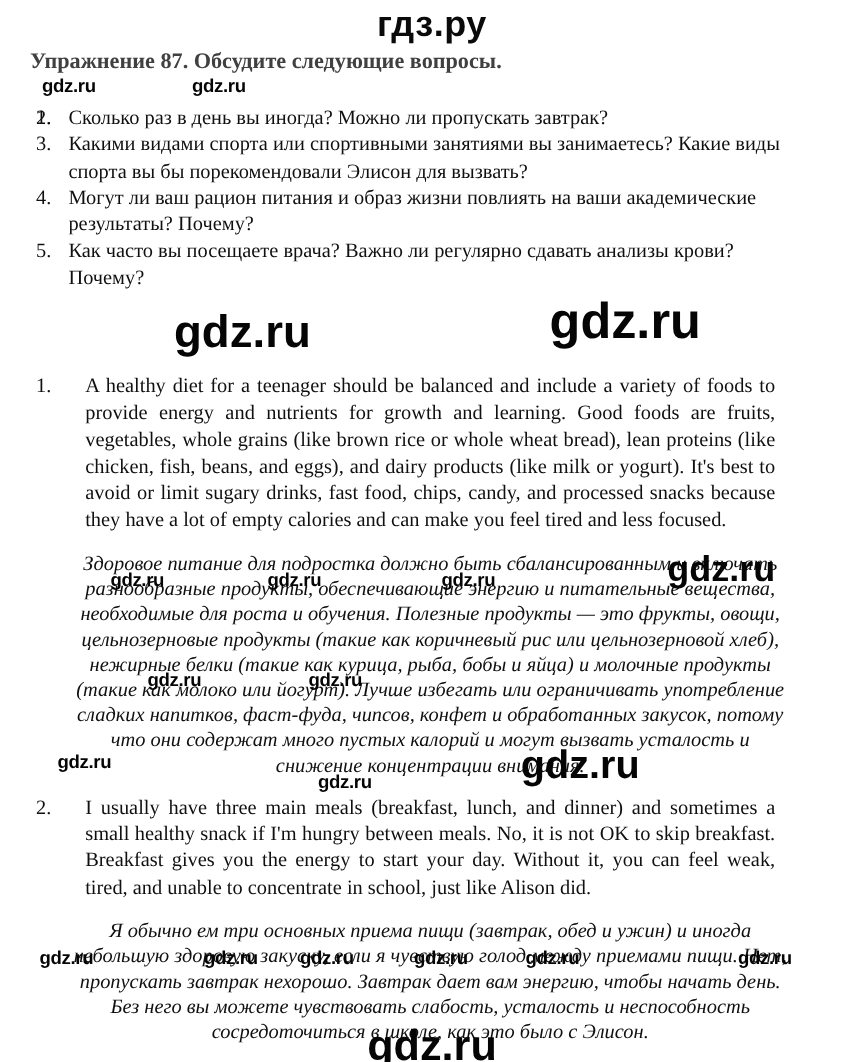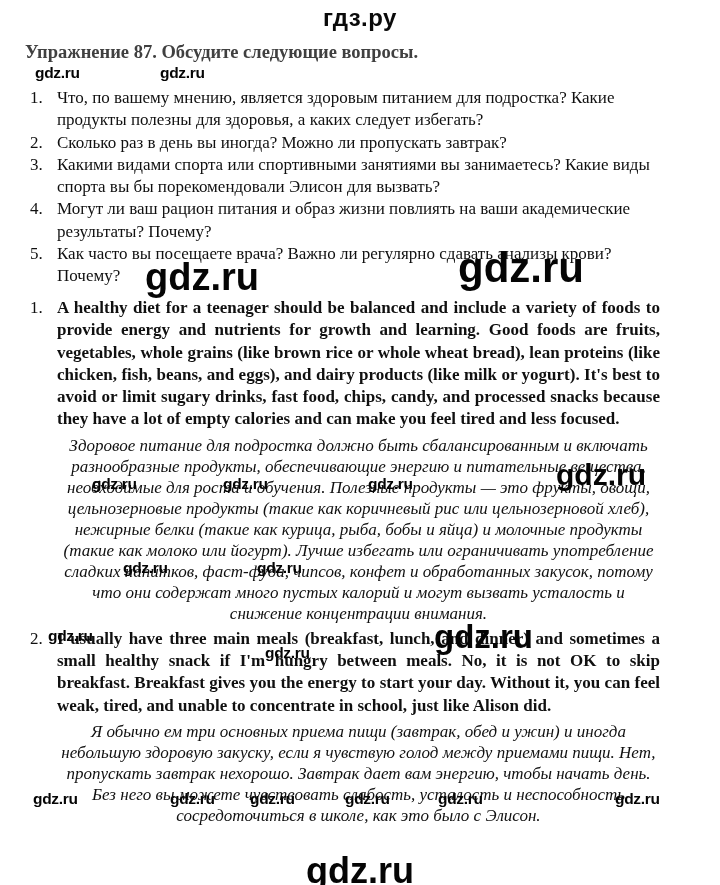--- a/index.html
+++ b/index.html
@@ -18,7 +18,7 @@
     text-align: center;
     font-family: "Liberation Sans", sans-serif;
     font-weight: bold;
-    font-size: 24px;
+    font-size: 30px;
     letter-spacing: 0.5px;
     color: #0a0a0a;
   }

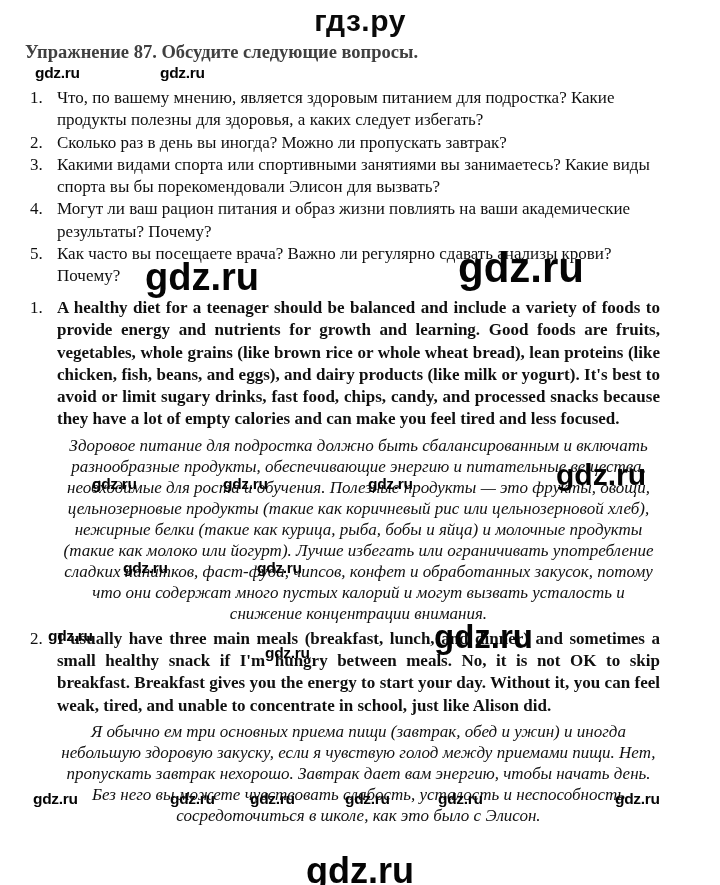--- a/index.html
+++ b/index.html
@@ -82,7 +82,6 @@
   <div class="questions">
     <div class="q-item">
       <span class="q-num">1.</span>
-      <span>Что, по вашему мнению, является здоровым питанием для подростка? Какие продукты полезны для здоровья, а каких следует избегать?</span>
     </div>
     <div class="q-item">
       <span class="q-num">2.</span>

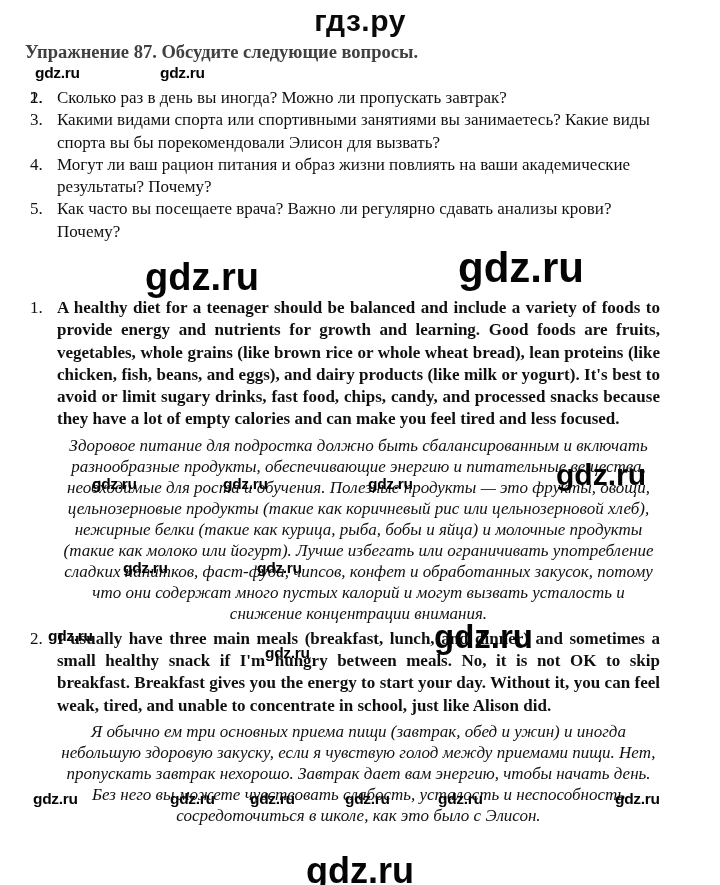--- a/index.html
+++ b/index.html
@@ -46,7 +46,7 @@
     font-size: 17px;
     line-height: 22.3px;
   }
-  .answer .eng { margin: 0; text-align: justify; font-weight: bold; }
+  .answer .eng { margin: 14px; text-align: justify; }
   .answer .rus { margin: 4px; font-style: italic; line-height: 21px; text-align: center; }
   .wm {
     position: absolute;

